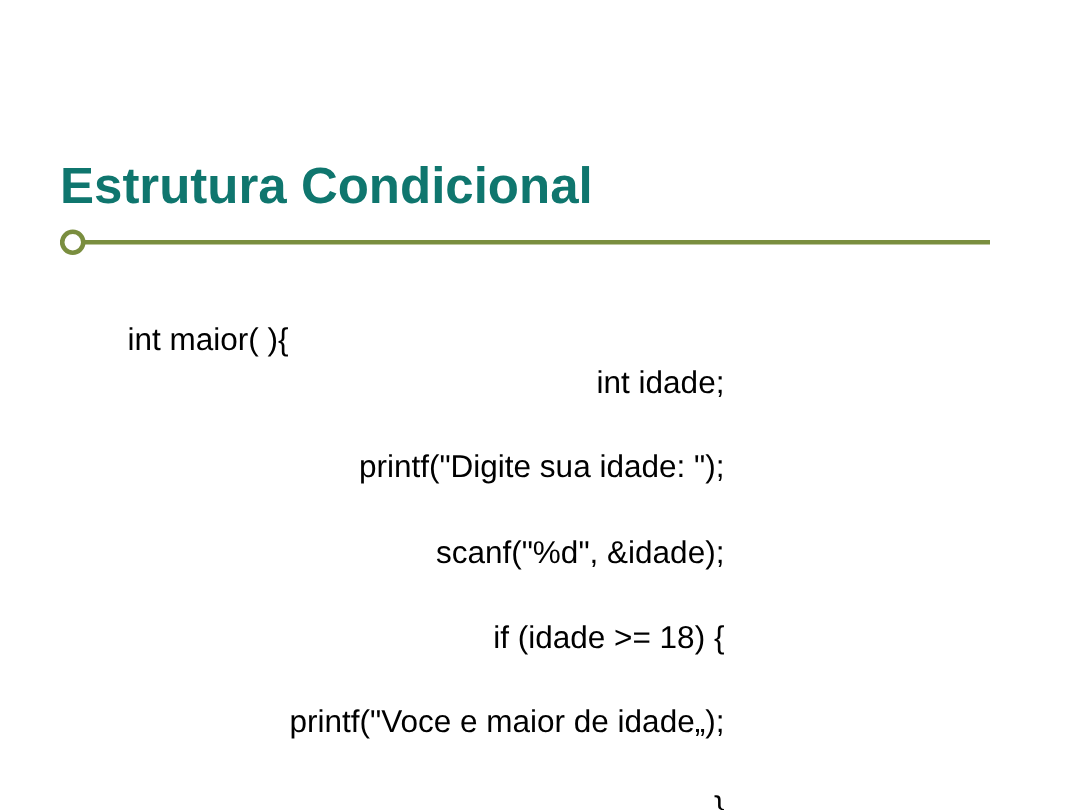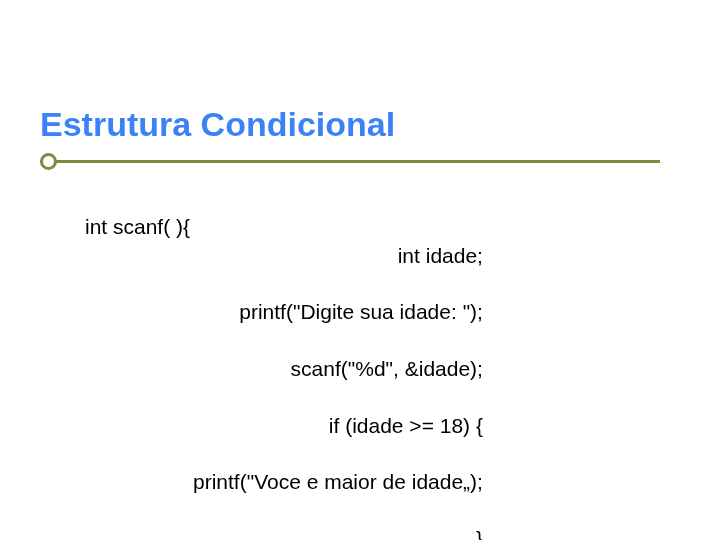--- a/index.html
+++ b/index.html
@@ -24,7 +24,7 @@
     top: 105px;
     font-size: 34px;
     font-weight: bold;
-    color: #3b82f6;
+    color: #0f766e;
   }
   .underline-wrap {
     position: absolute;

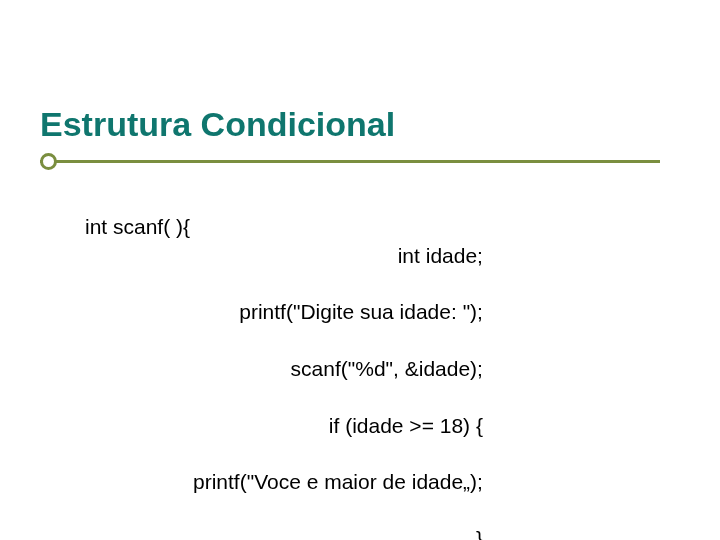--- a/index.html
+++ b/index.html
@@ -78,7 +78,7 @@
   </div>
 
   <div class="code-block">
-<span>int scanf( ){</span>
+<span>int maior( ){</span>
 <span class="indent1">int idade;</span>
 <span class="indent1">printf("Digite sua idade: ");</span>
 <span class="indent1">scanf("%d", &amp;idade);</span>

